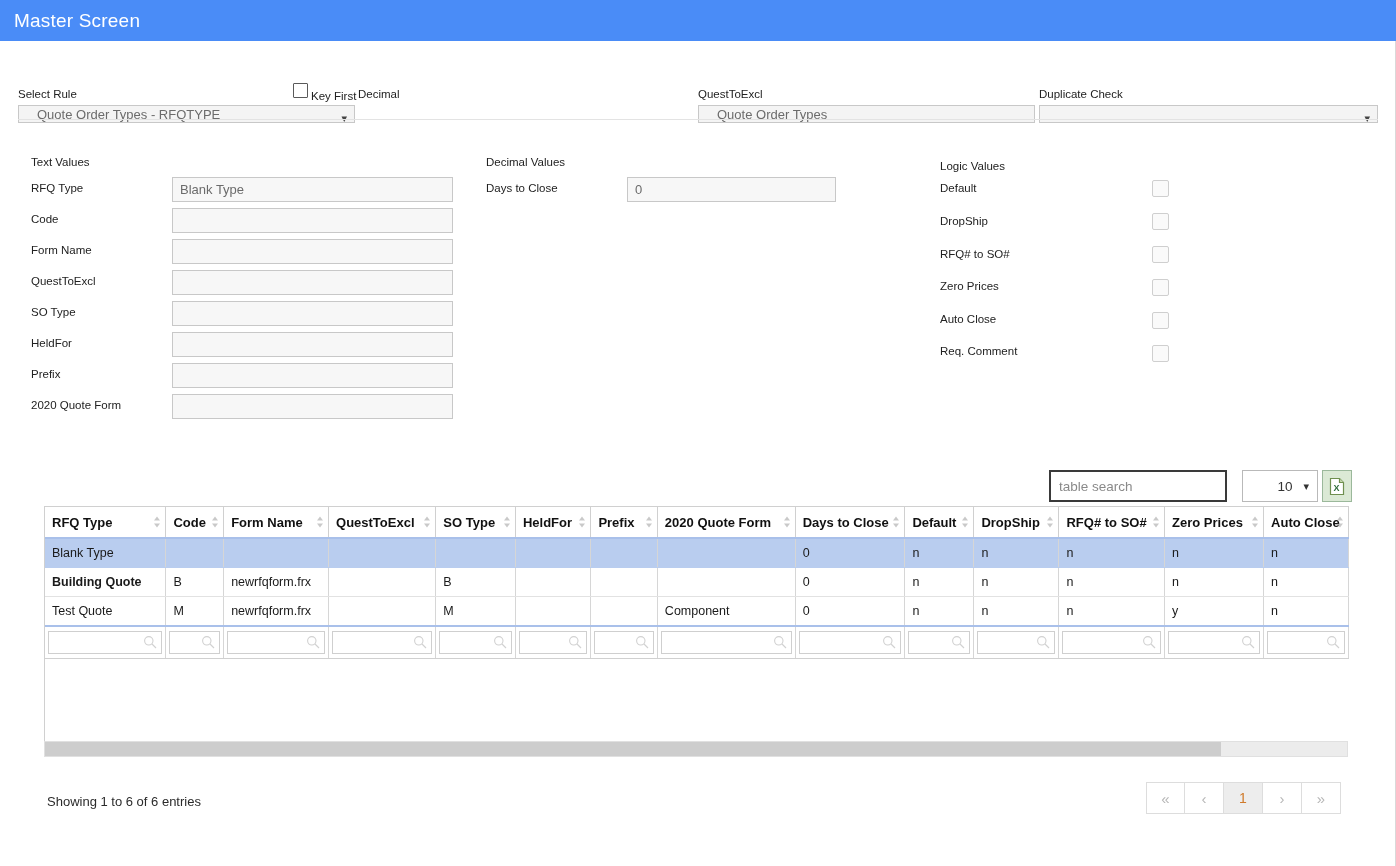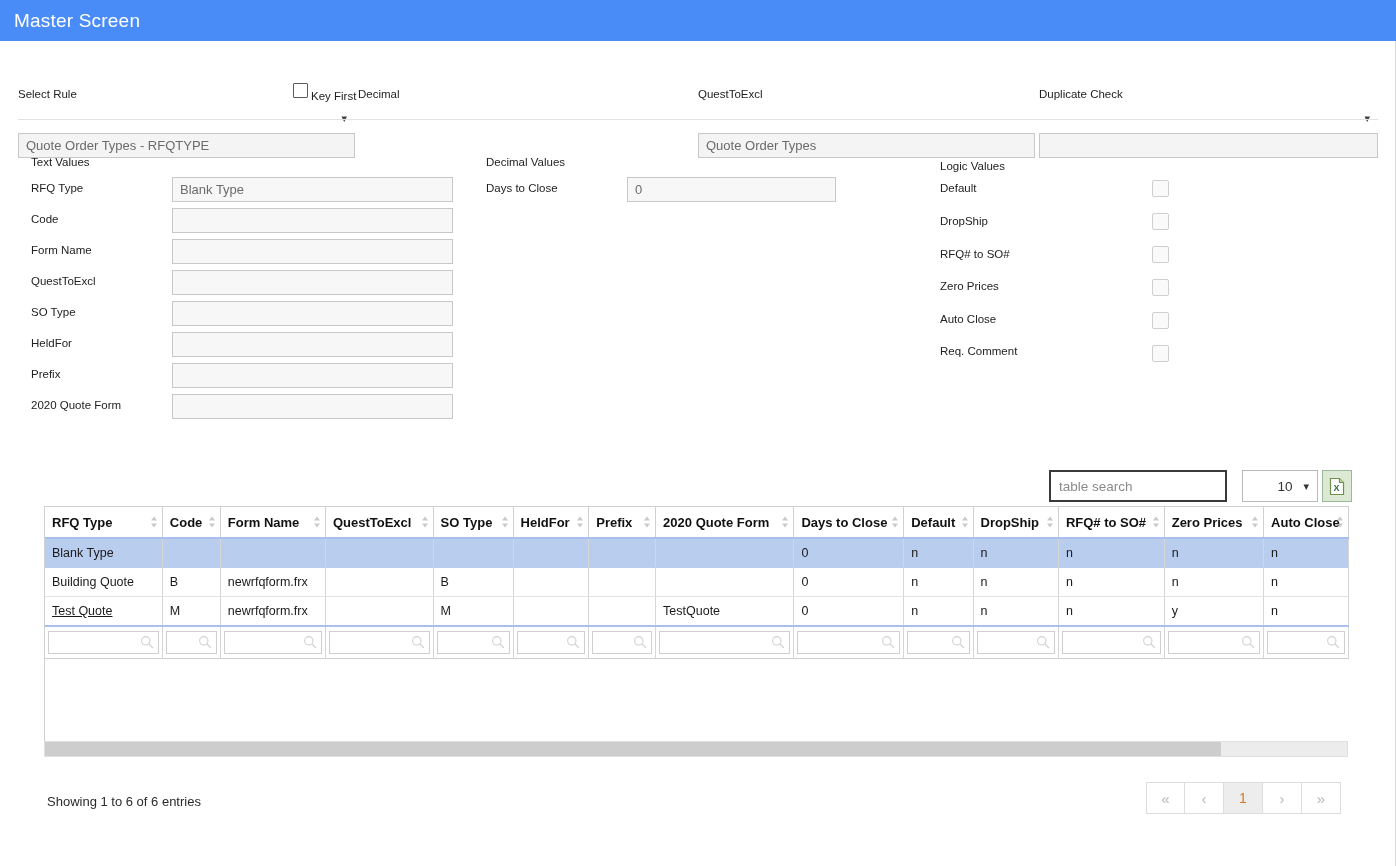--- a/index.html
+++ b/index.html
@@ -28,14 +28,13 @@
   .fld-label{position:absolute;font-size:11.5px;color:#222;white-space:nowrap;}
   .inp{
     position:absolute;box-sizing:border-box;
-    height:25px;
+    height:18px;
     border:1px solid #c8c8c8;
     background:#f4f4f4;
     font-family:"Liberation Sans", sans-serif;
     font-size:13px;color:#6b6b6b;
-    padding:0 7px;
+    padding:0 18px;
     outline:none;
-    margin-top:28px;
   }
   select.inp{
     -webkit-appearance:none;appearance:none;

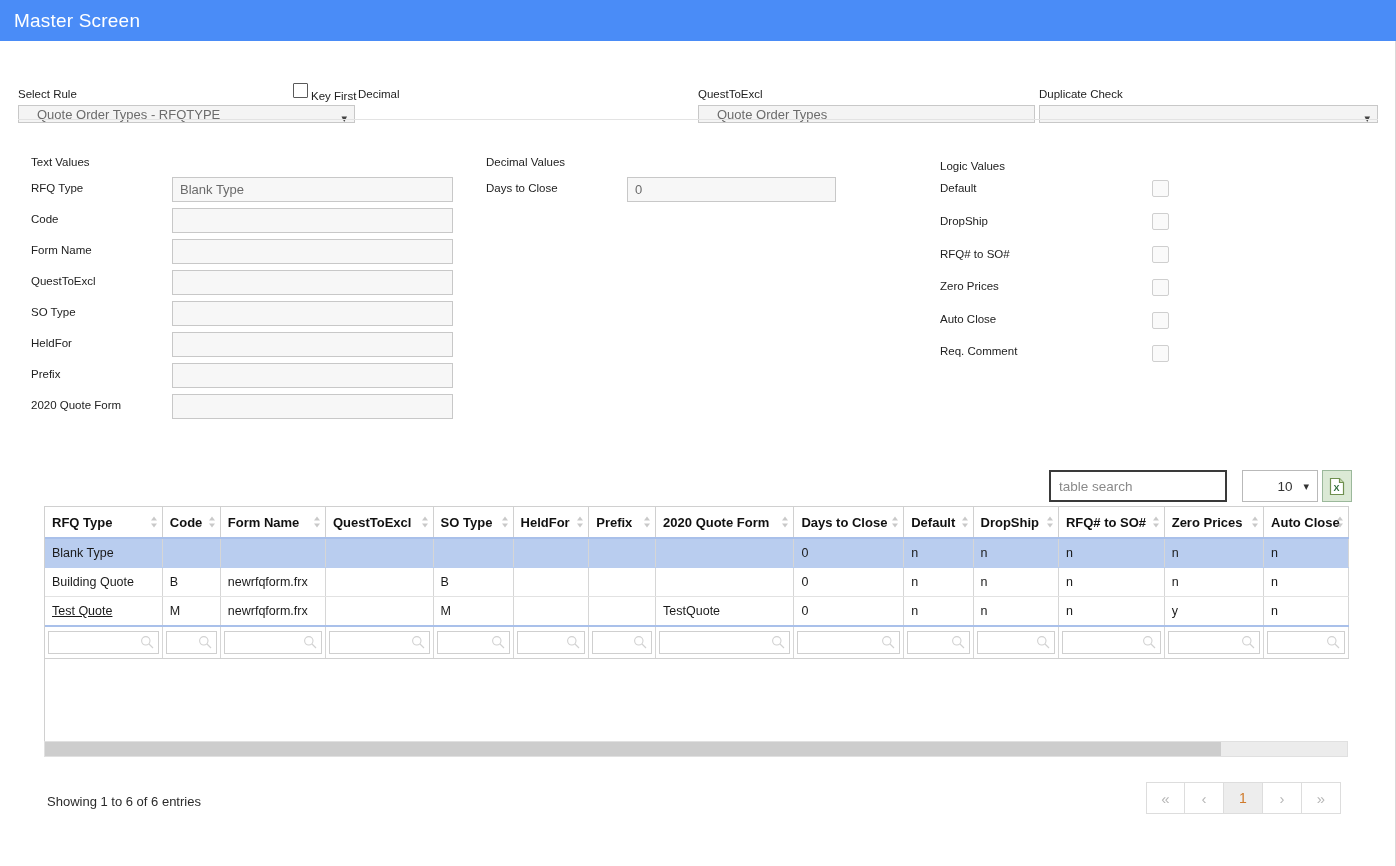--- a/index.html
+++ b/index.html
@@ -328,7 +328,7 @@
             <td style="width: 69px;">n</td>
           </tr>
           <tr>
-            <td style="width: 126px;">Building Quote</td>
+            <td style="width: 126px; font-weight: bold;">Building Quote</td>
             <td style="width: 53px;">B</td>
             <td style="width: 101px;">newrfqform.frx</td>
             <td style="width: 107px;"></td>

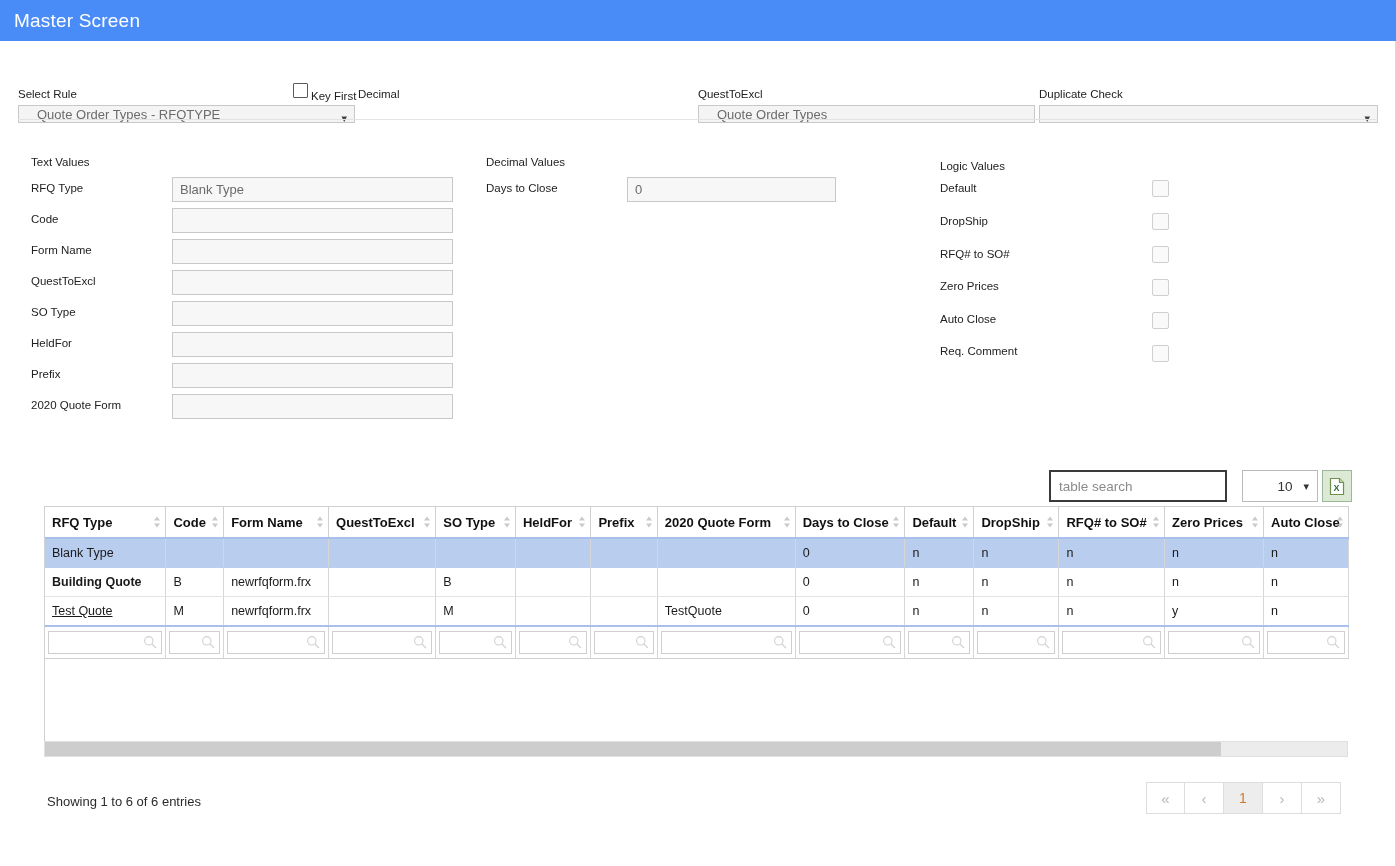--- a/index.html
+++ b/index.html
@@ -344,7 +344,7 @@
             <td style="width: 69px;">n</td>
           </tr>
           <tr>
-            <td style="width: 126px; text-decoration: underline;">Test Quote</td>
+            <td style="width: 126px;">Test Quote</td>
             <td style="width: 53px;">M</td>
             <td style="width: 101px;">newrfqform.frx</td>
             <td style="width: 107px;"></td>

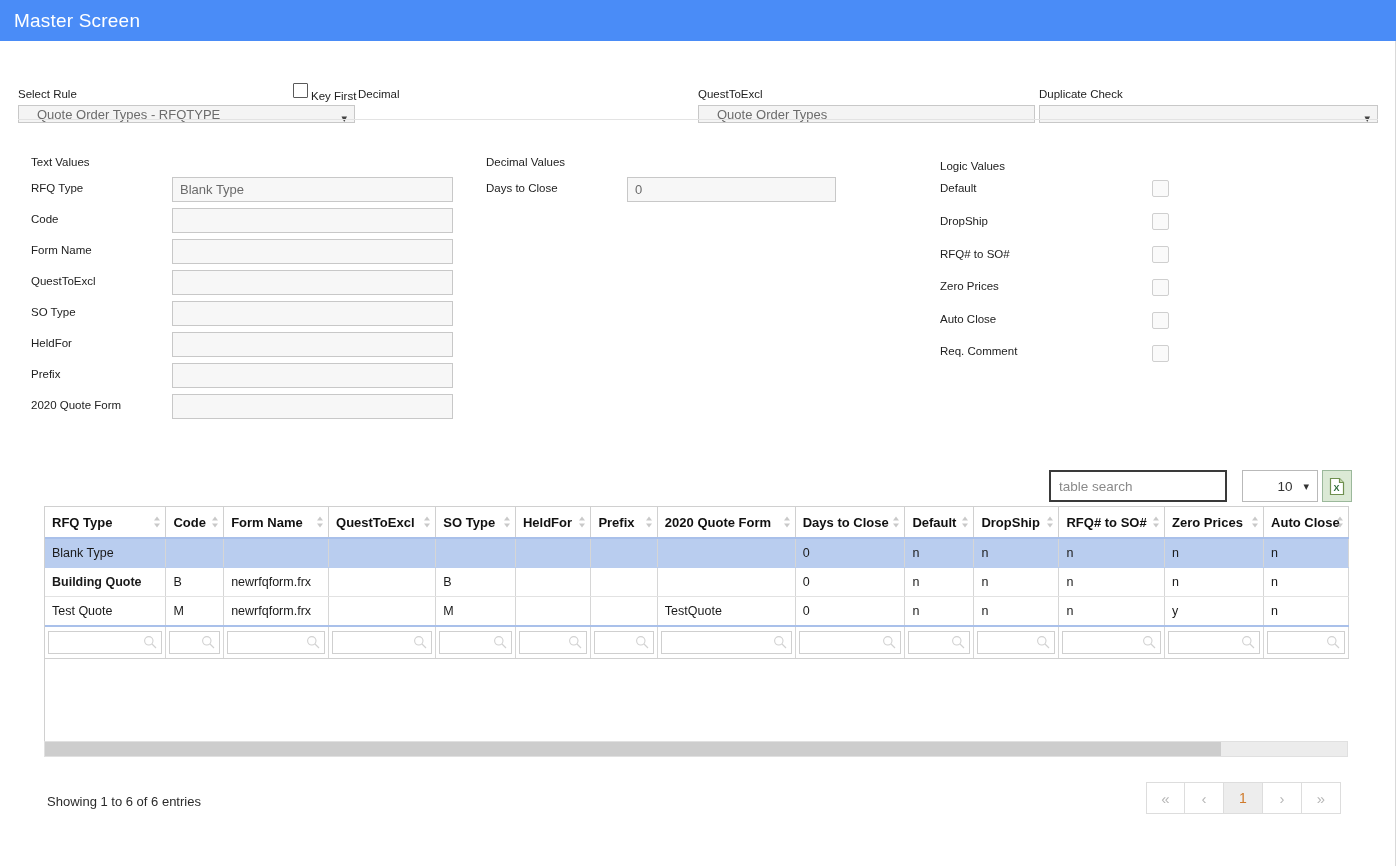--- a/index.html
+++ b/index.html
@@ -351,7 +351,7 @@
             <td style="width: 78px;">M</td>
             <td style="width: 72px;"></td>
             <td style="width: 68px;"></td>
-            <td style="width: 141px;">TestQuote</td>
+            <td style="width: 141px;">Component</td>
             <td style="width: 103px;">0</td>
             <td style="width: 64px;">n</td>
             <td style="width: 82px;">n</td>

